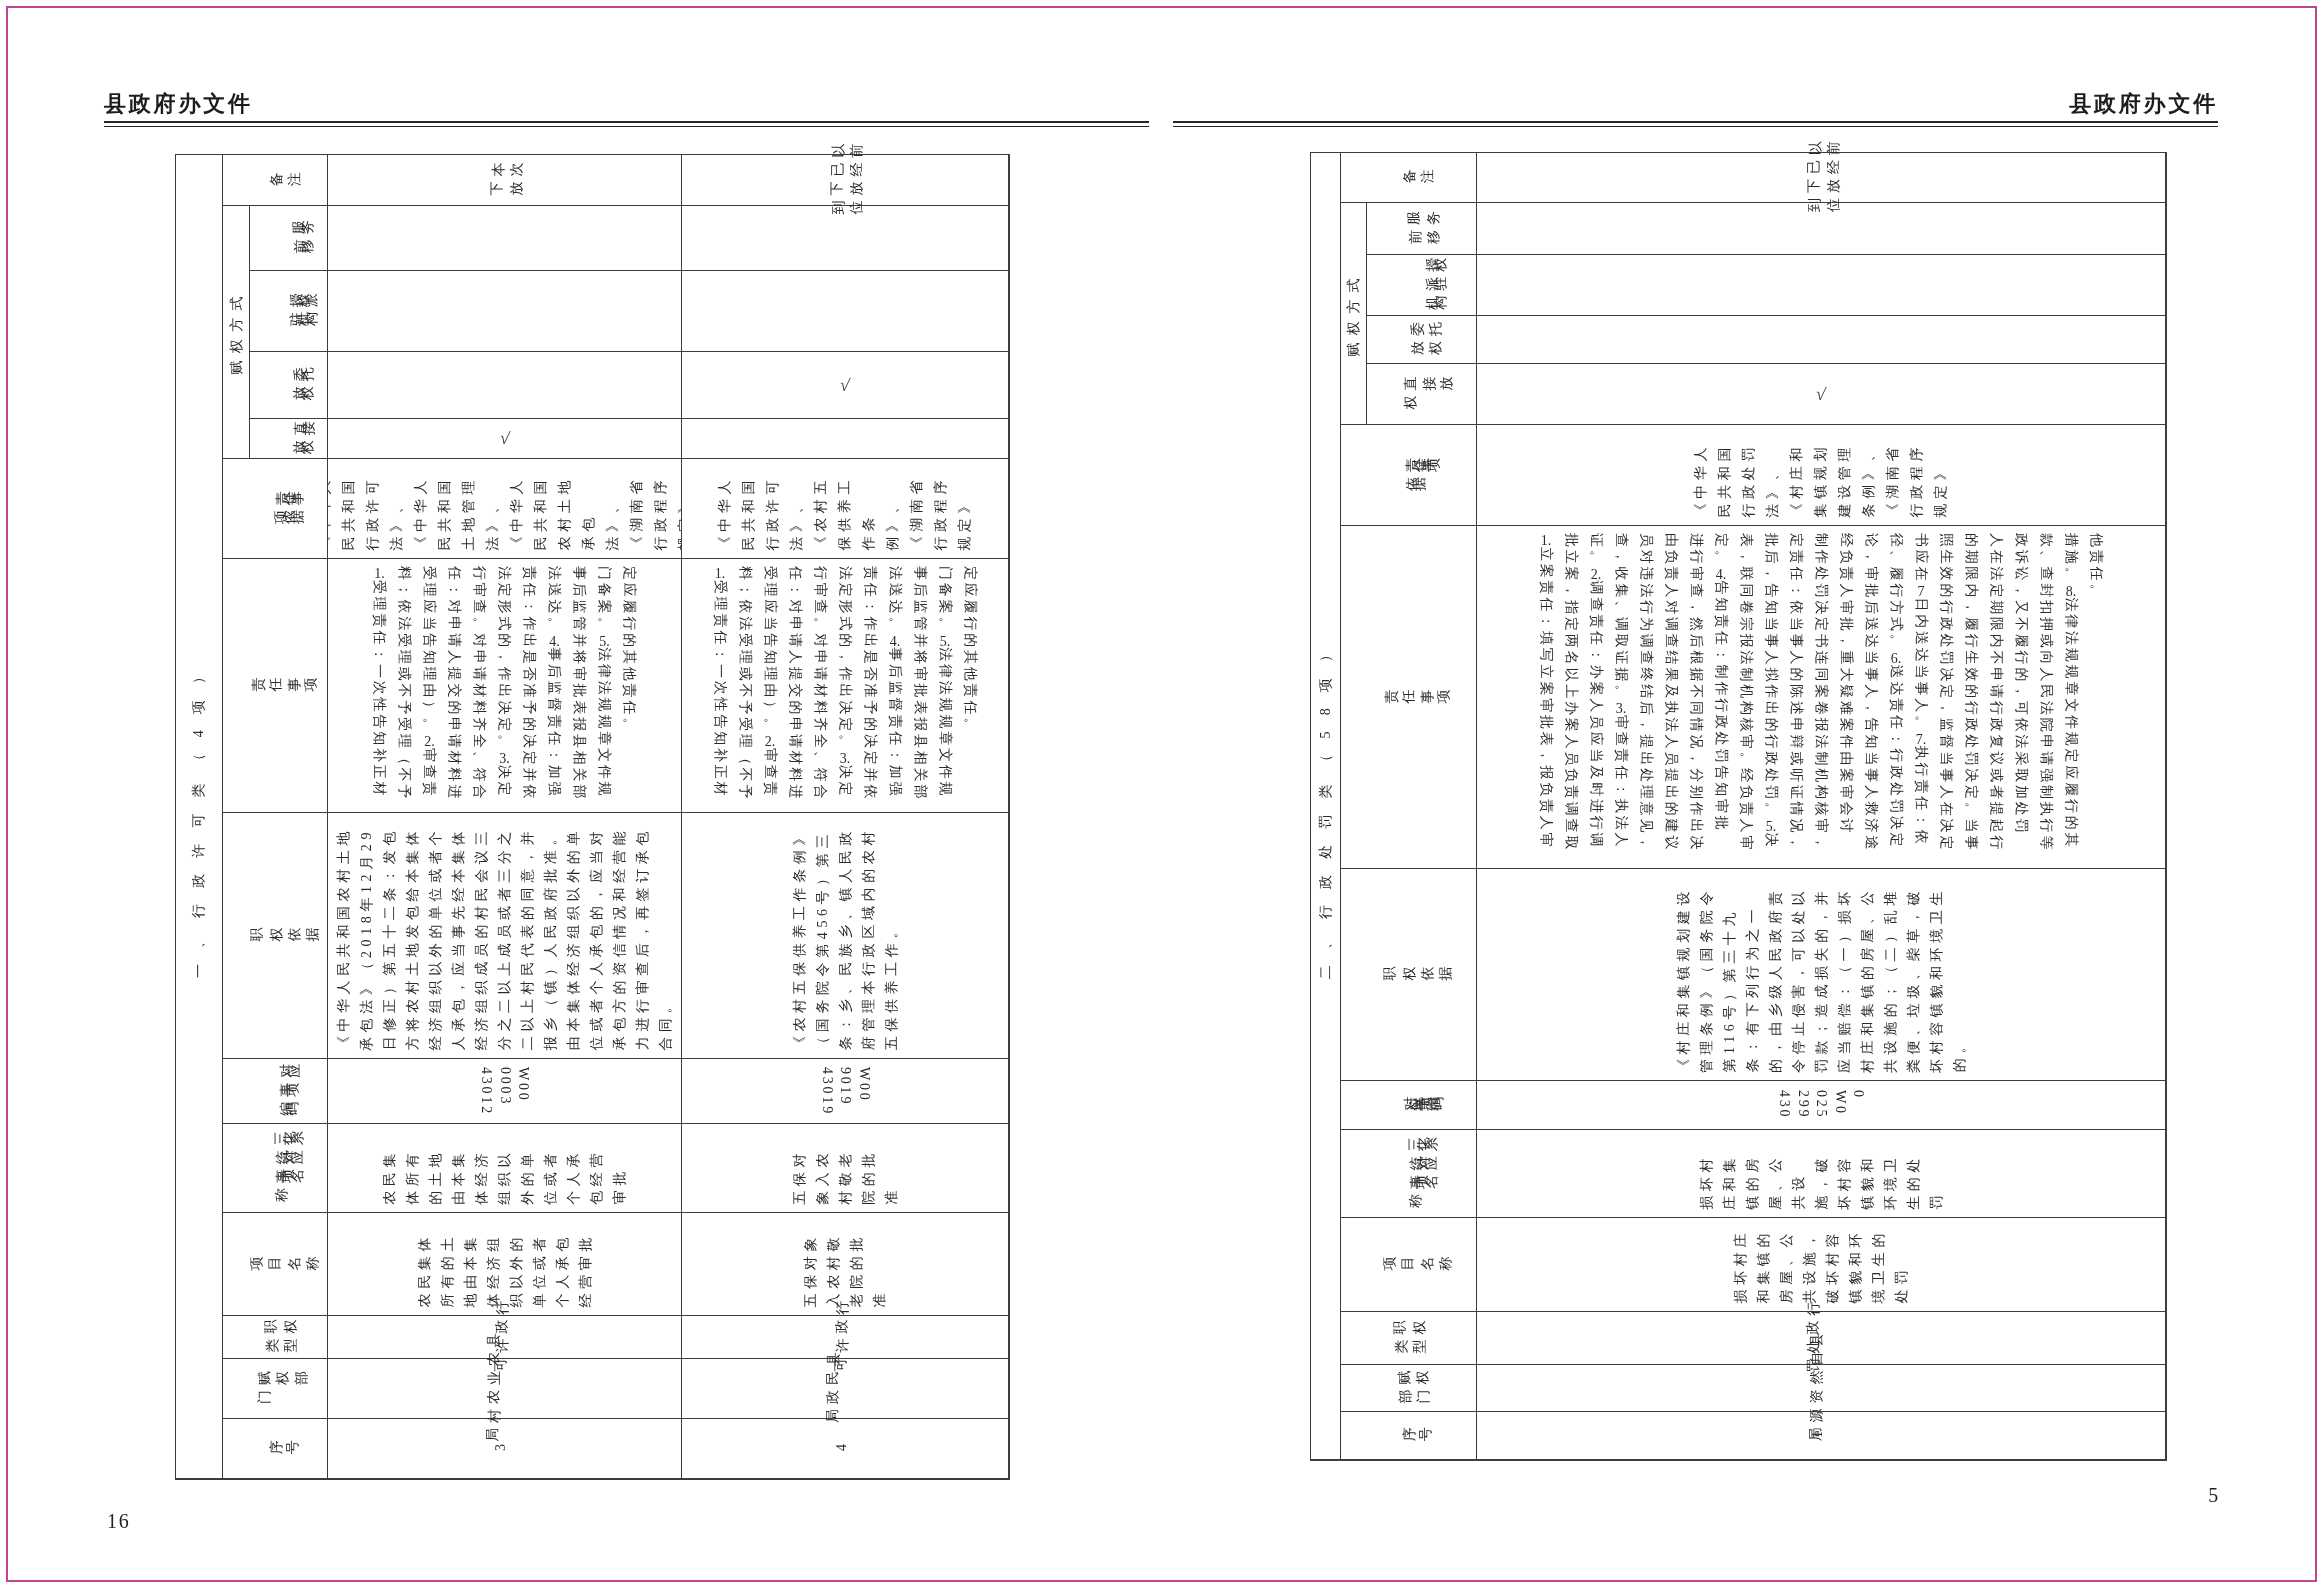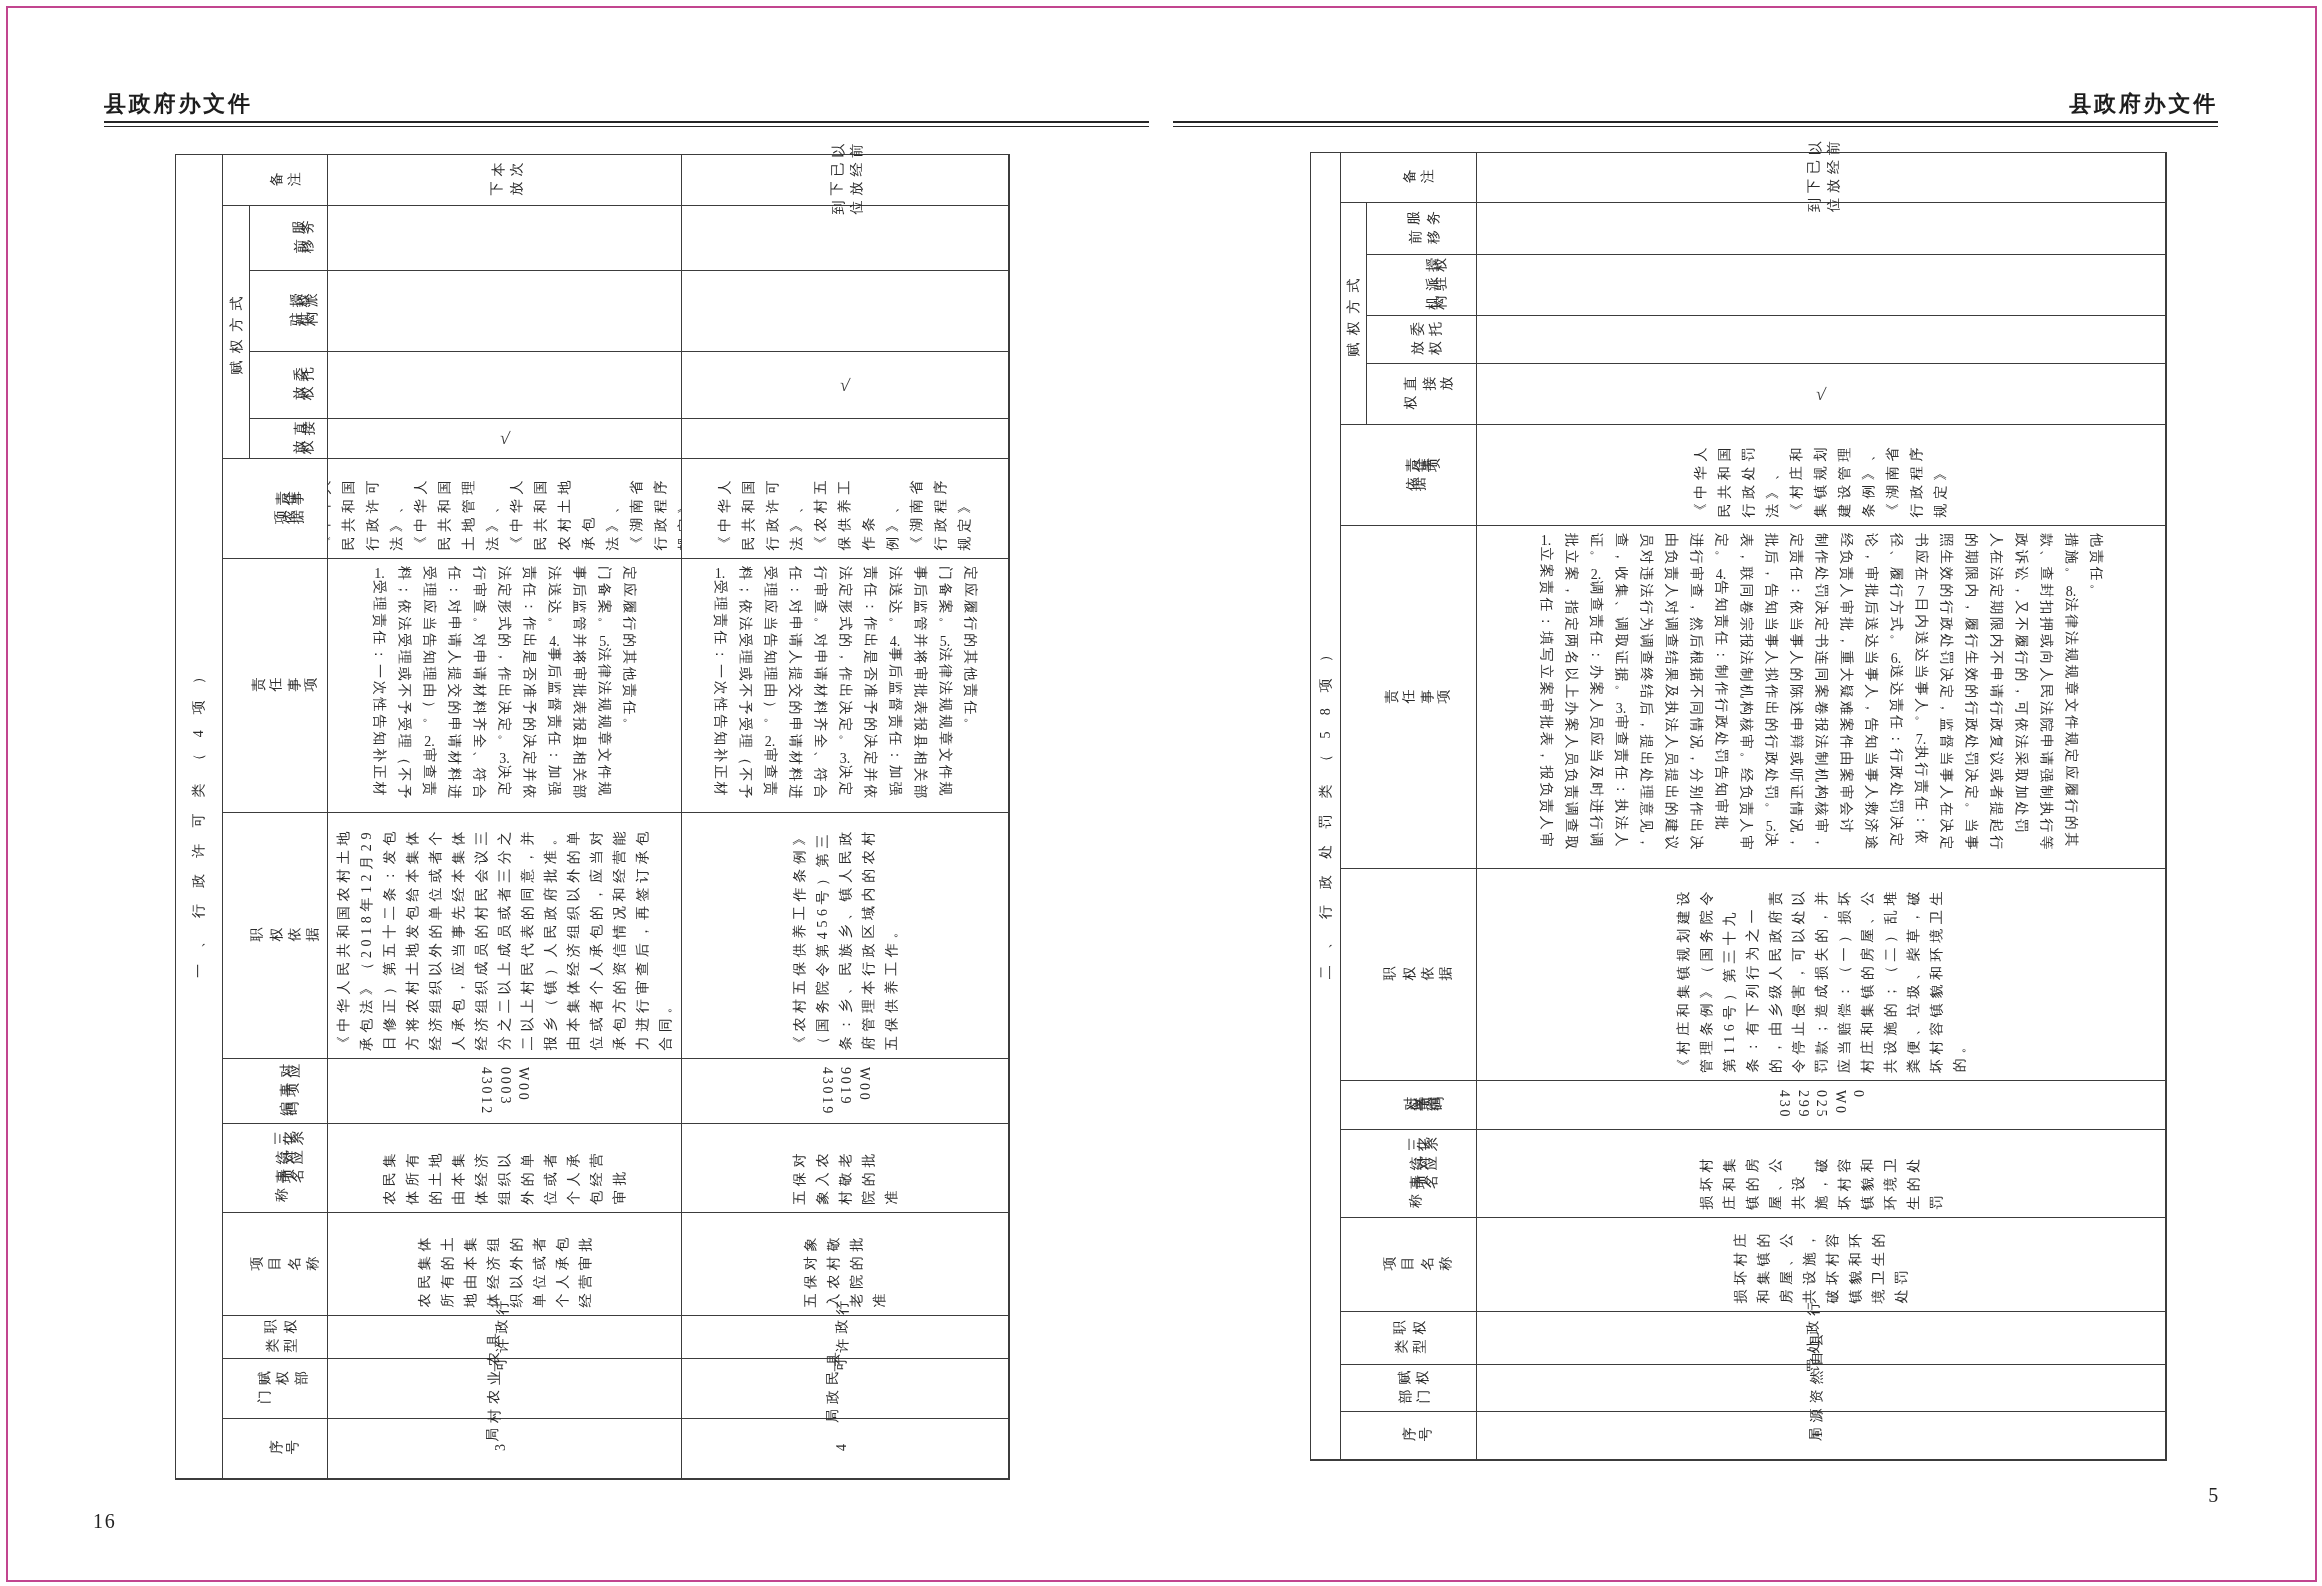--- a/index.html
+++ b/index.html
@@ -14,7 +14,7 @@
   .rule{position:absolute;top:121px;height:2.8px;border-top:2.8px solid #262626;border-bottom:0.9px solid #262626;}
   .rule.l{left:104px;width:1045px;} .rule.r{right:104px;width:1045px;}
   .pageno{position:absolute;font-size:20px;color:#222;letter-spacing:1.8px;}
-  .pageno.l{left:93px;top:1510px;} .pageno.r{right:102px;top:1484px;}
+  .pageno.l{left:107px;top:1510px;} .pageno.r{right:102px;top:1484px;}
 
   .tbl{position:absolute;display:grid;border:1.8px solid #3c3c3c;background:#fff;}
   .tbl-l{left:175px;top:154px;

